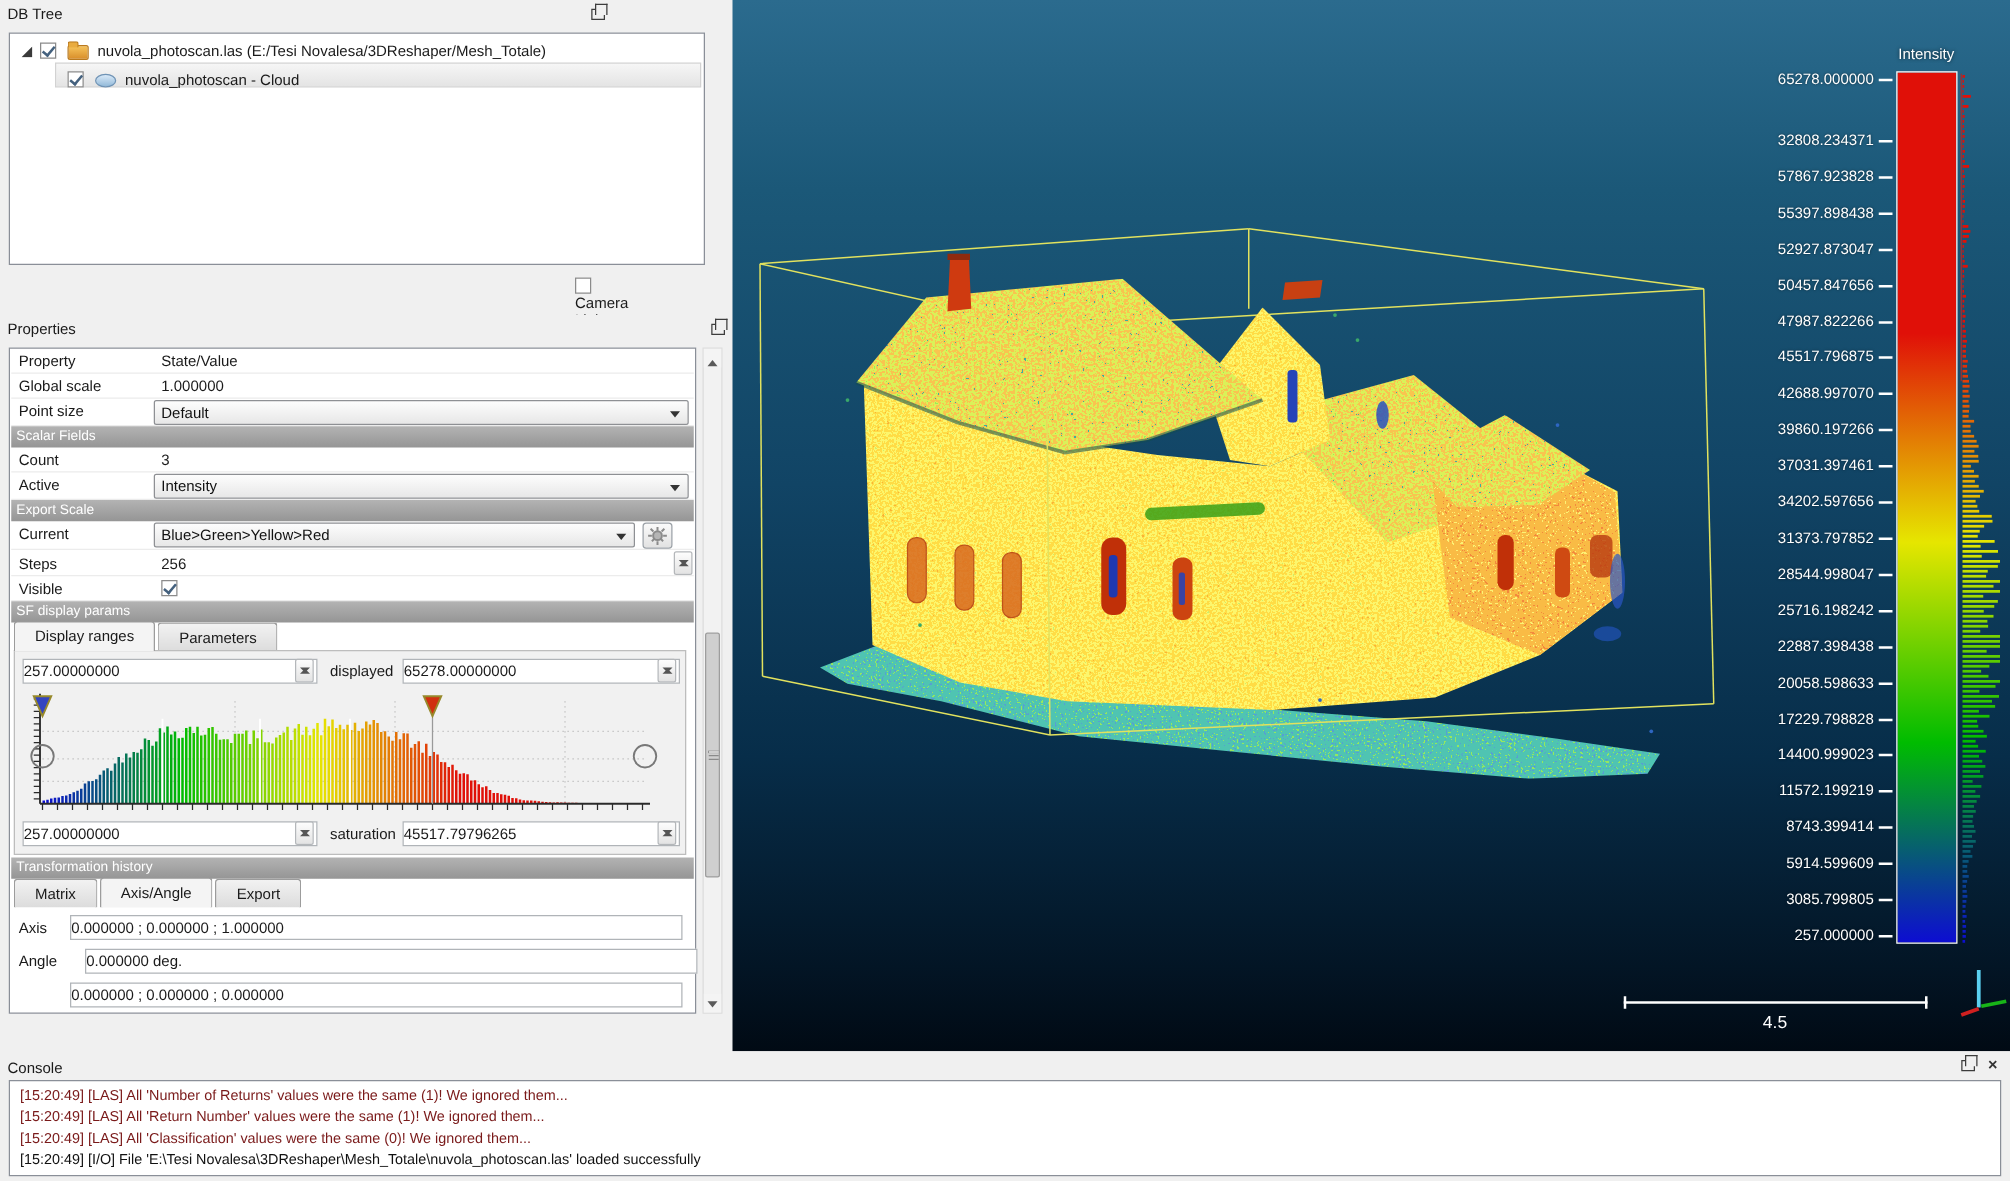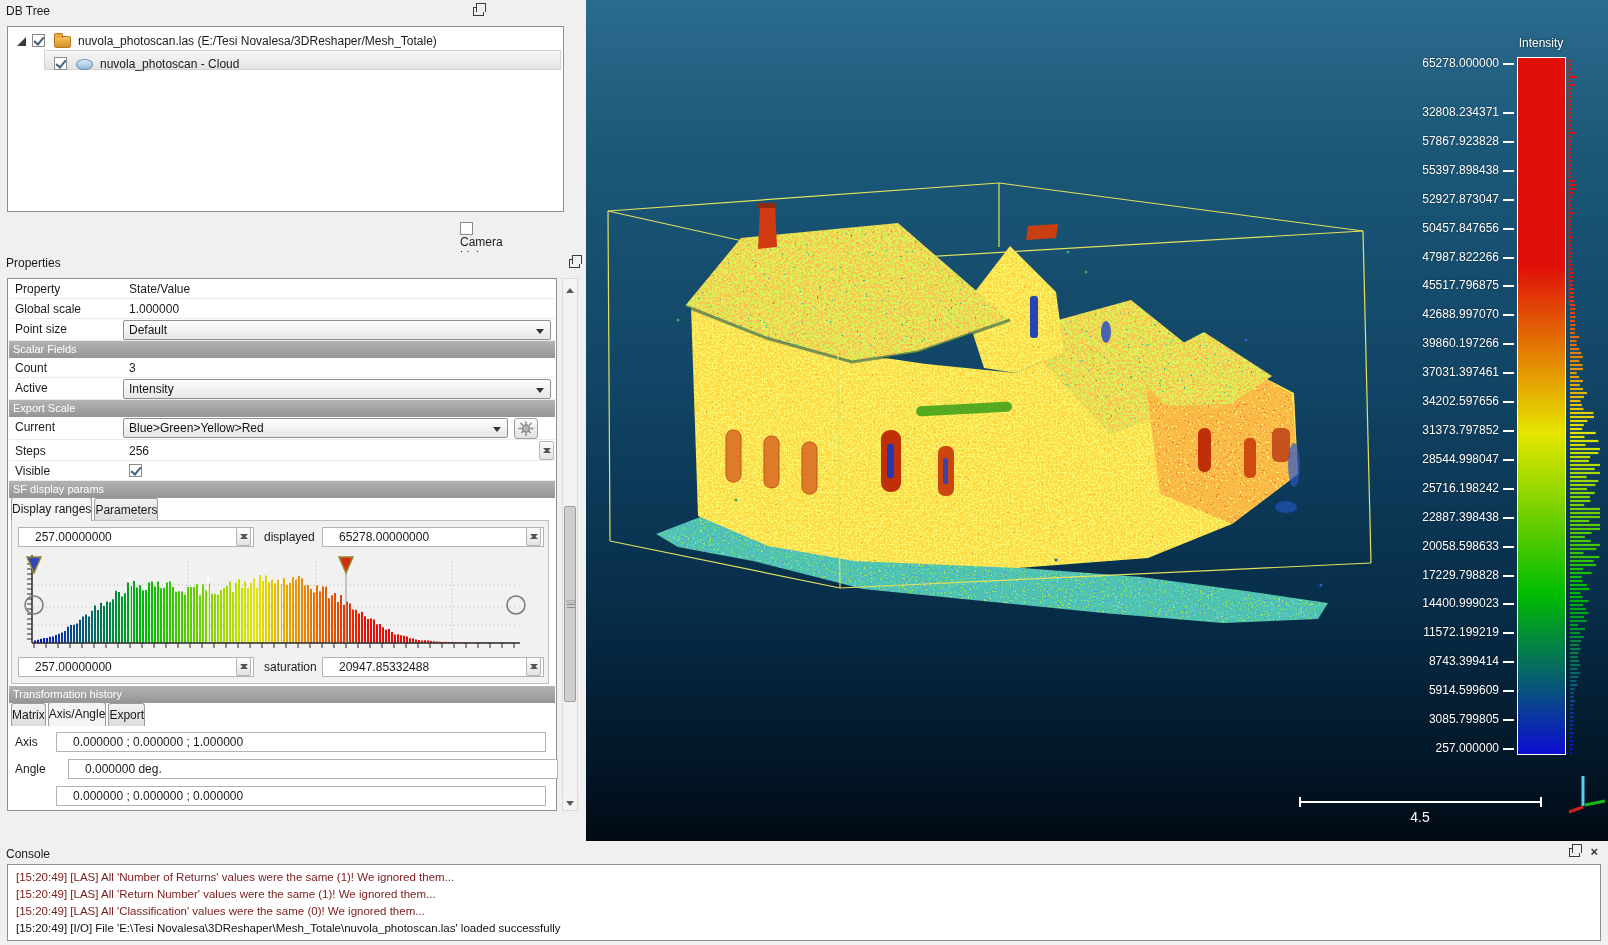--- a/index.html
+++ b/index.html
@@ -50,7 +50,7 @@
   .spin::after{content:"";position:absolute;left:3px;bottom:3px;border:4px solid transparent;border-top:4px solid #555;}
   .inp{position:absolute;height:20px;background:#fff;border:1px solid #b0b4b8;font-size:12px;line-height:18px;padding-left:16px;white-space:nowrap;overflow:hidden;}
   .tabbar{position:absolute;height:24px;}
-  .tab{display:inline-block;height:23px;padding:0 0;margin-right:2px;vertical-align:bottom;
+  .tab{display:inline-block;height:23px;padding:0 16px;margin-right:2px;vertical-align:bottom;
        background:linear-gradient(#f2f2f2,#dcdcdc);border:1px solid #9c9c9c;border-bottom:none;
        border-radius:3px 3px 0 0;font-size:12px;line-height:22px;}
   .tab.active{background:#f4f4f4;height:24px;position:relative;z-index:2;}

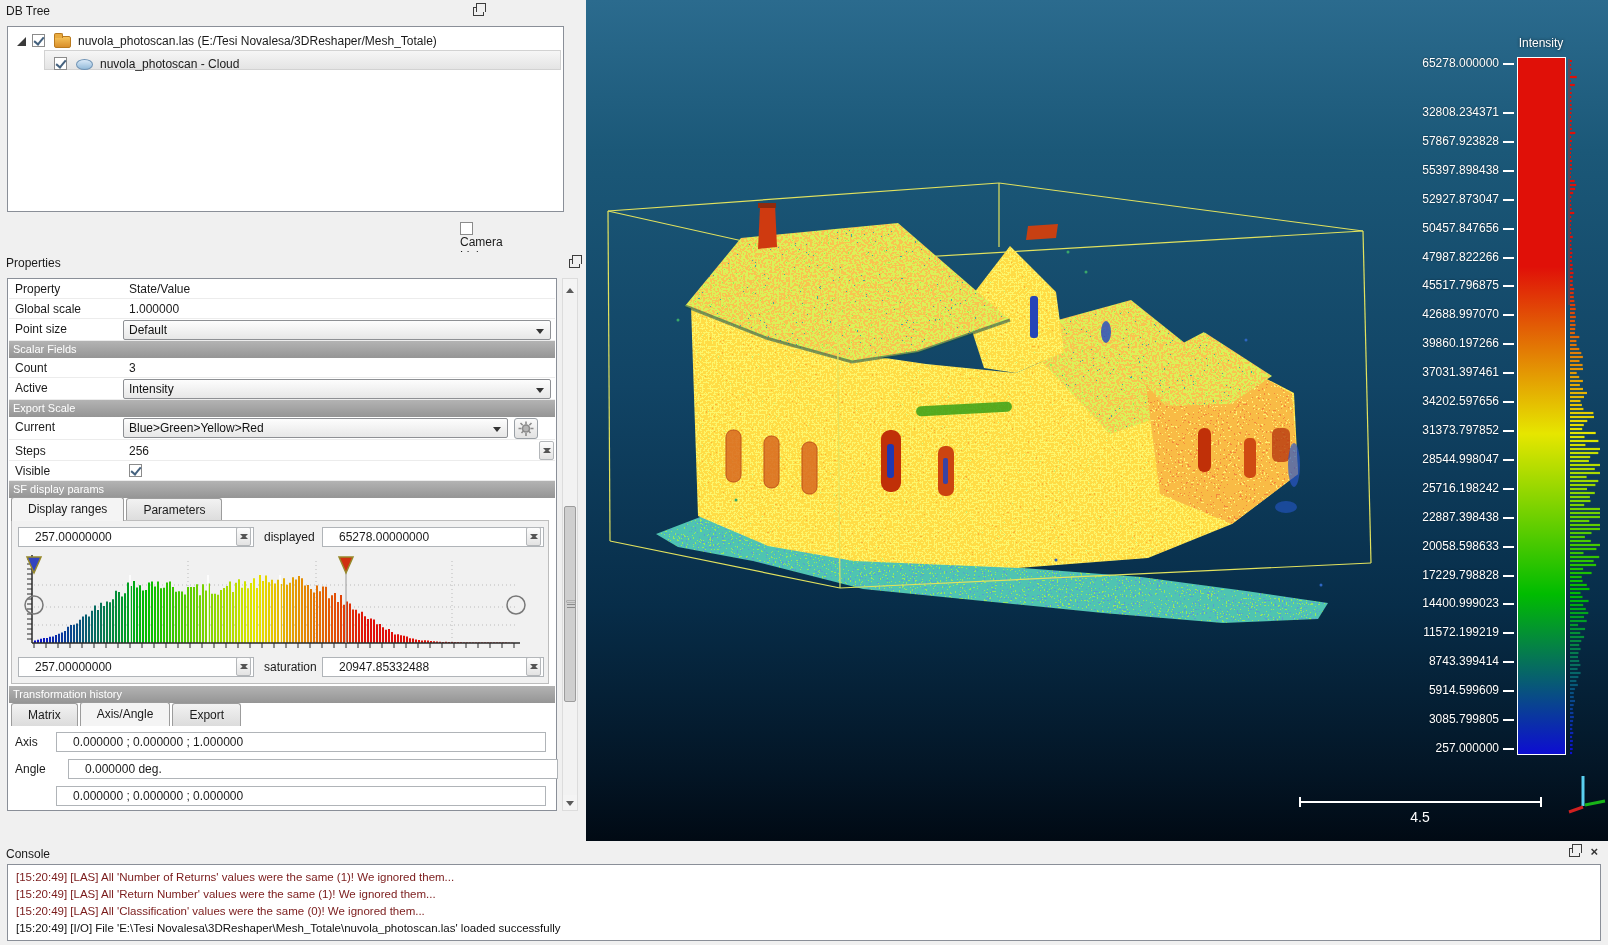--- a/index.html
+++ b/index.html
@@ -48,7 +48,7 @@
        background:linear-gradient(#fdfdfd,#e3e3e3);}
   .spin::before{content:"";position:absolute;left:3px;top:3px;border:4px solid transparent;border-bottom:4px solid #555;}
   .spin::after{content:"";position:absolute;left:3px;bottom:3px;border:4px solid transparent;border-top:4px solid #555;}
-  .inp{position:absolute;height:20px;background:#fff;border:1px solid #b0b4b8;font-size:12px;line-height:18px;padding-left:16px;white-space:nowrap;overflow:hidden;}
+  .inp{position:absolute;height:20px;background:#fff;border:1px solid #b0b4b8;font-size:12px;line-height:18px;padding-left:0;white-space:nowrap;overflow:hidden;}
   .tabbar{position:absolute;height:24px;}
   .tab{display:inline-block;height:23px;padding:0 16px;margin-right:2px;vertical-align:bottom;
        background:linear-gradient(#f2f2f2,#dcdcdc);border:1px solid #9c9c9c;border-bottom:none;

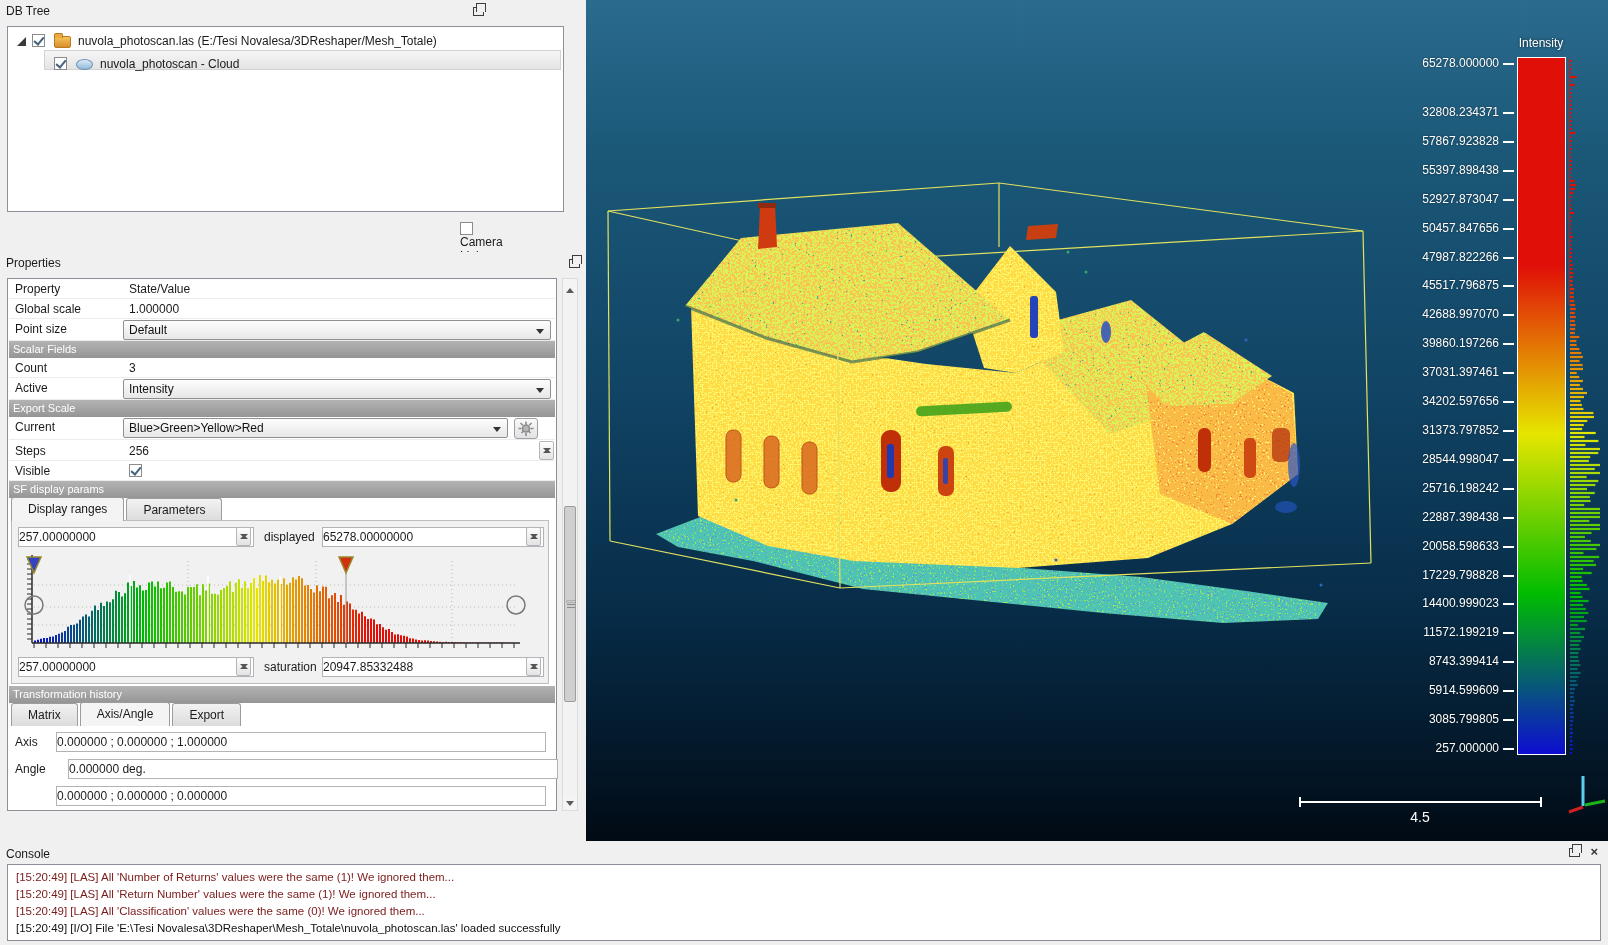--- a/index.html
+++ b/index.html
@@ -419,7 +419,7 @@
         <div class="inp" style="left:6px;top:136px;width:236px;">257.00000000</div>
         <div class="spin" style="left:224px;top:136px;"></div>
         <span class="small-label" style="left:252px;top:139px;">saturation</span>
-        <div class="inp" style="left:310px;top:136px;width:222px;">20947.85332488</div>
+        <div class="inp" style="left:310px;top:136px;width:222px;">45517.79796265</div>
         <div class="spin" style="left:514px;top:136px;"></div>
       </div>
 

